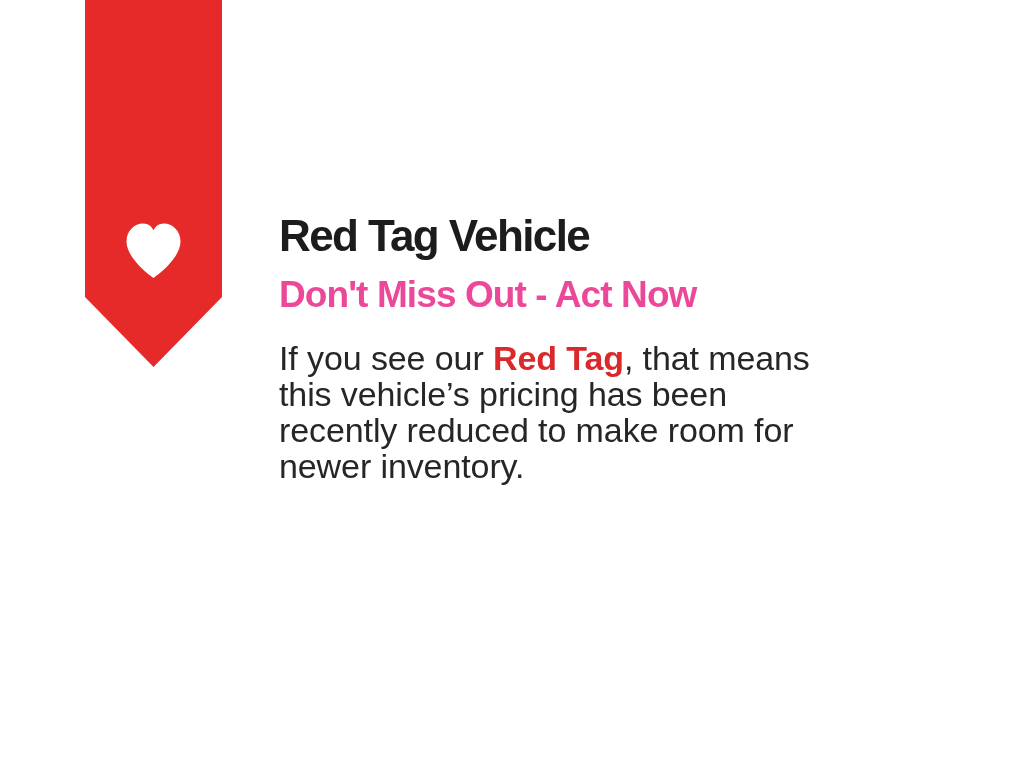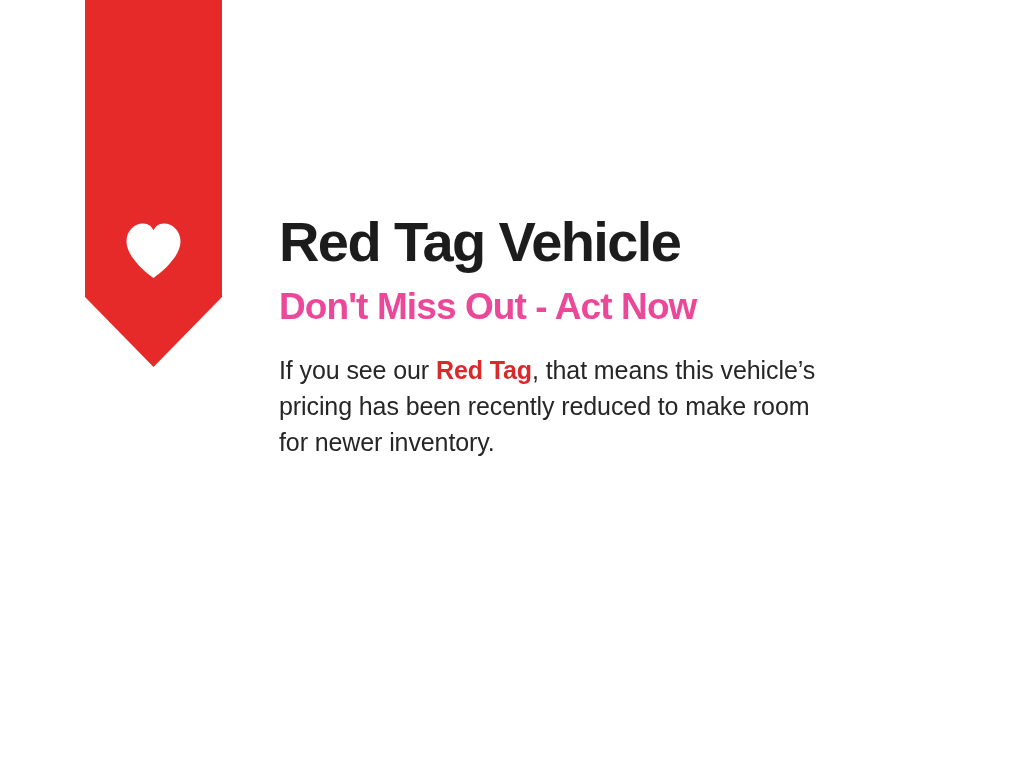--- a/index.html
+++ b/index.html
@@ -45,7 +45,7 @@
 
   #page-title {
     font-family: "Liberation Sans", sans-serif;
-    font-size: 56px;
+    font-size: 44px;
     font-weight: bold;
     letter-spacing: -1.6px;
     color: #1c1c1c;

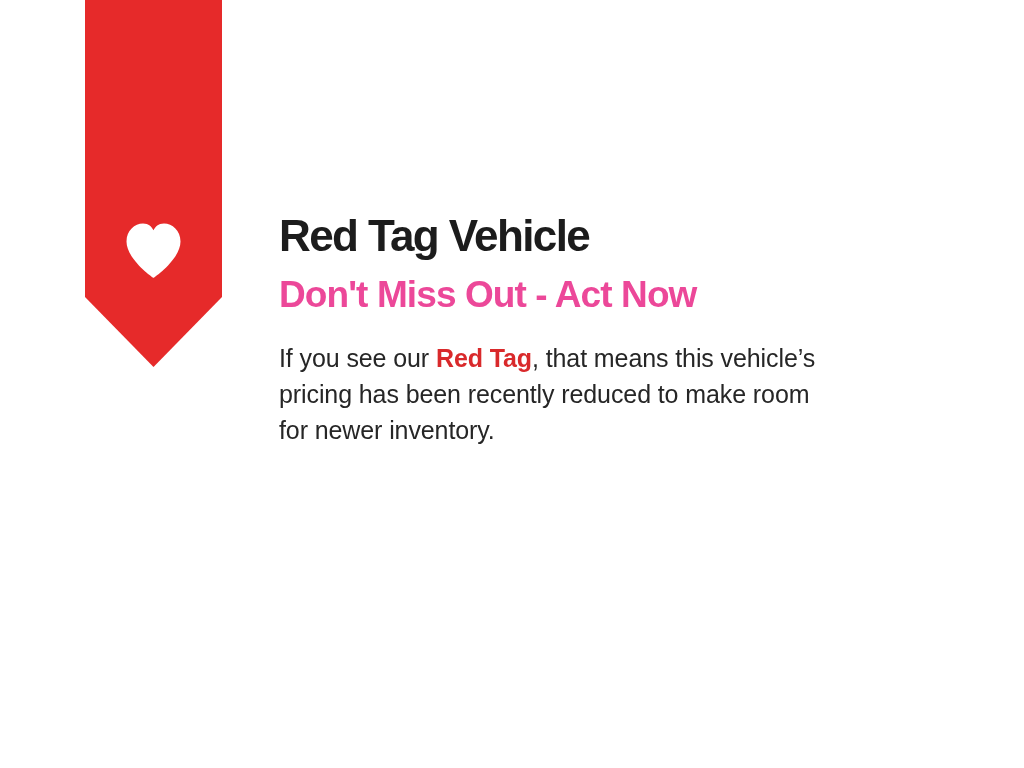--- a/index.html
+++ b/index.html
@@ -67,7 +67,7 @@
 
   #body-copy {
     font-family: "Liberation Sans", sans-serif;
-    font-size: 25px;
+    font-size: 34px;
     font-weight: normal;
     color: #262626;
     line-height: 36px;

